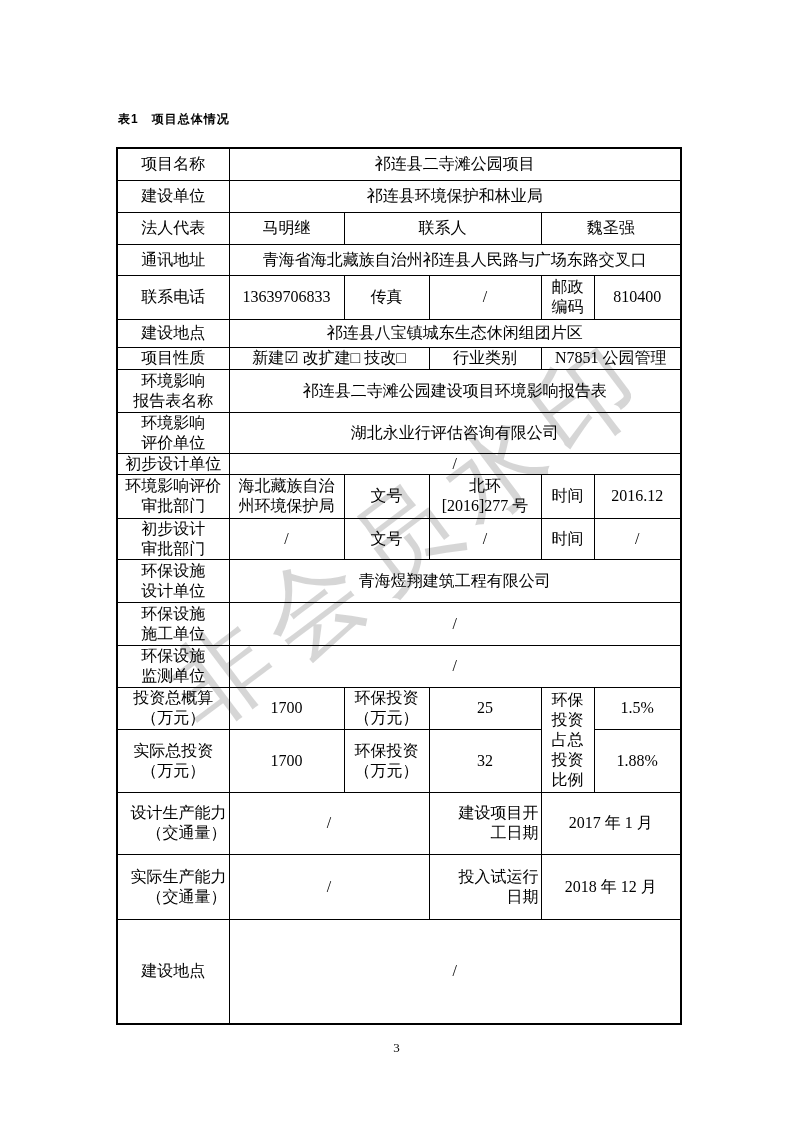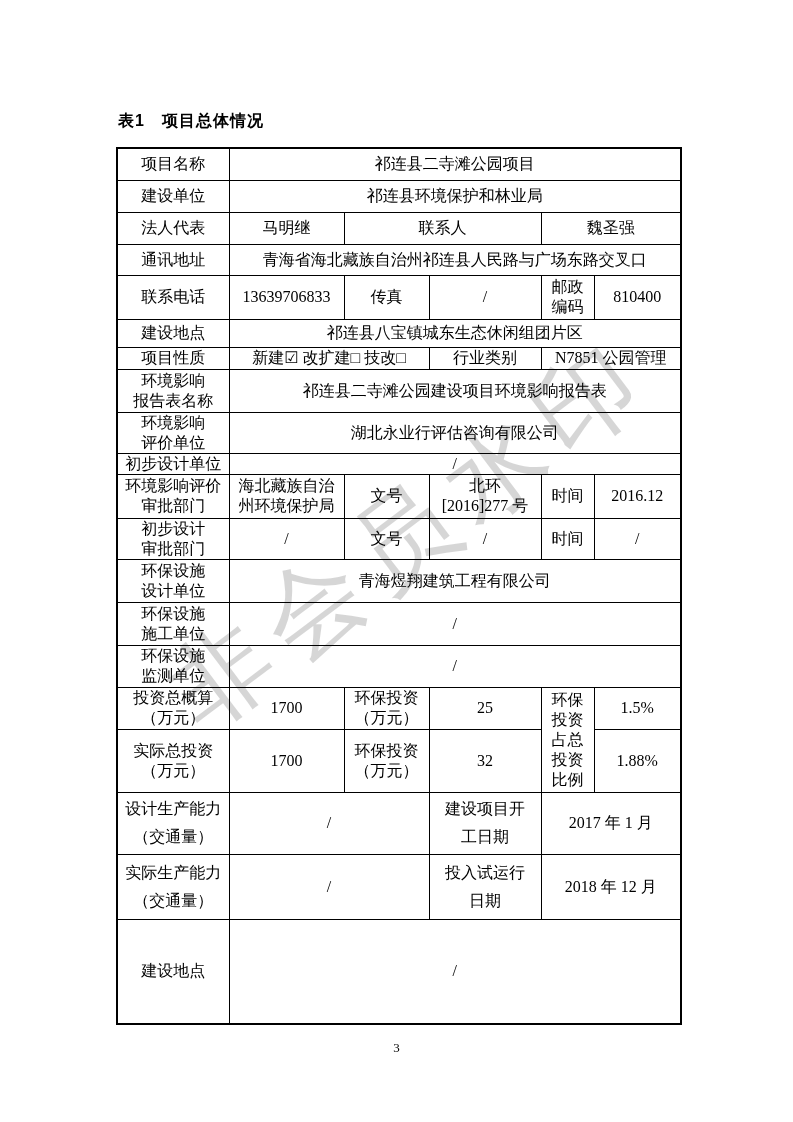--- a/index.html
+++ b/index.html
@@ -26,7 +26,7 @@
   .doc-title{
     position:absolute;
     left:118px;top:111px;
-    font-size:16px;
+    font-size:12px;
     font-weight:bold;
     font-family:"Liberation Sans","DejaVu Sans",sans-serif;
     z-index:1;

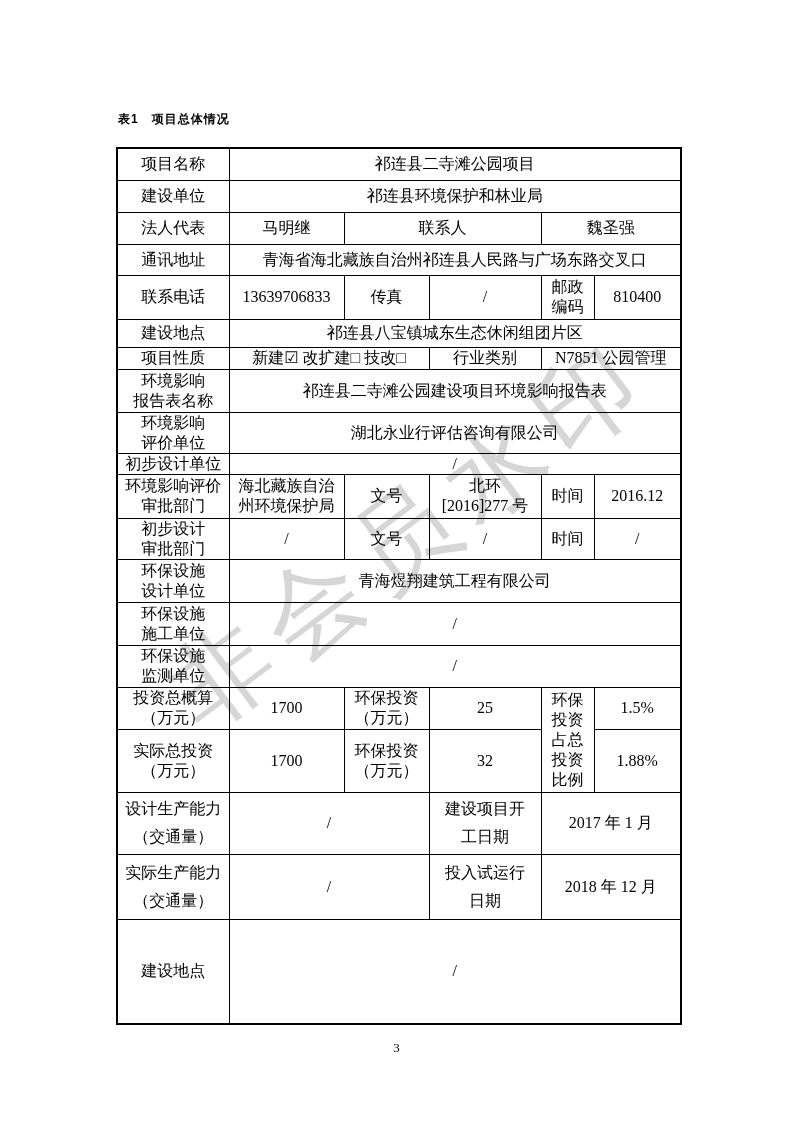--- a/index.html
+++ b/index.html
@@ -53,7 +53,8 @@
     overflow:hidden;
   }
   table.main td.spread{
-    line-height:28px;
+    line-height:20px;
+    text-align:right;
   }
   .page-number{
     position:absolute;

